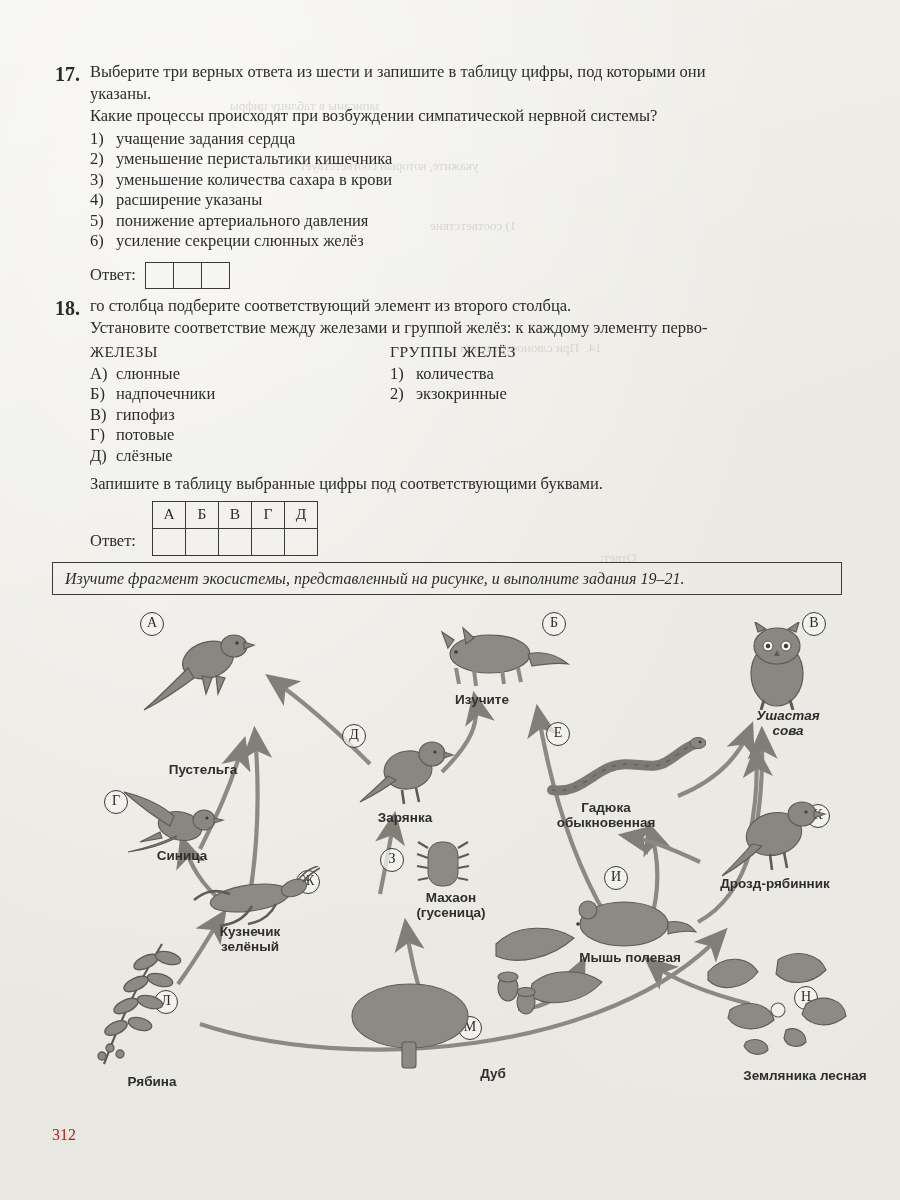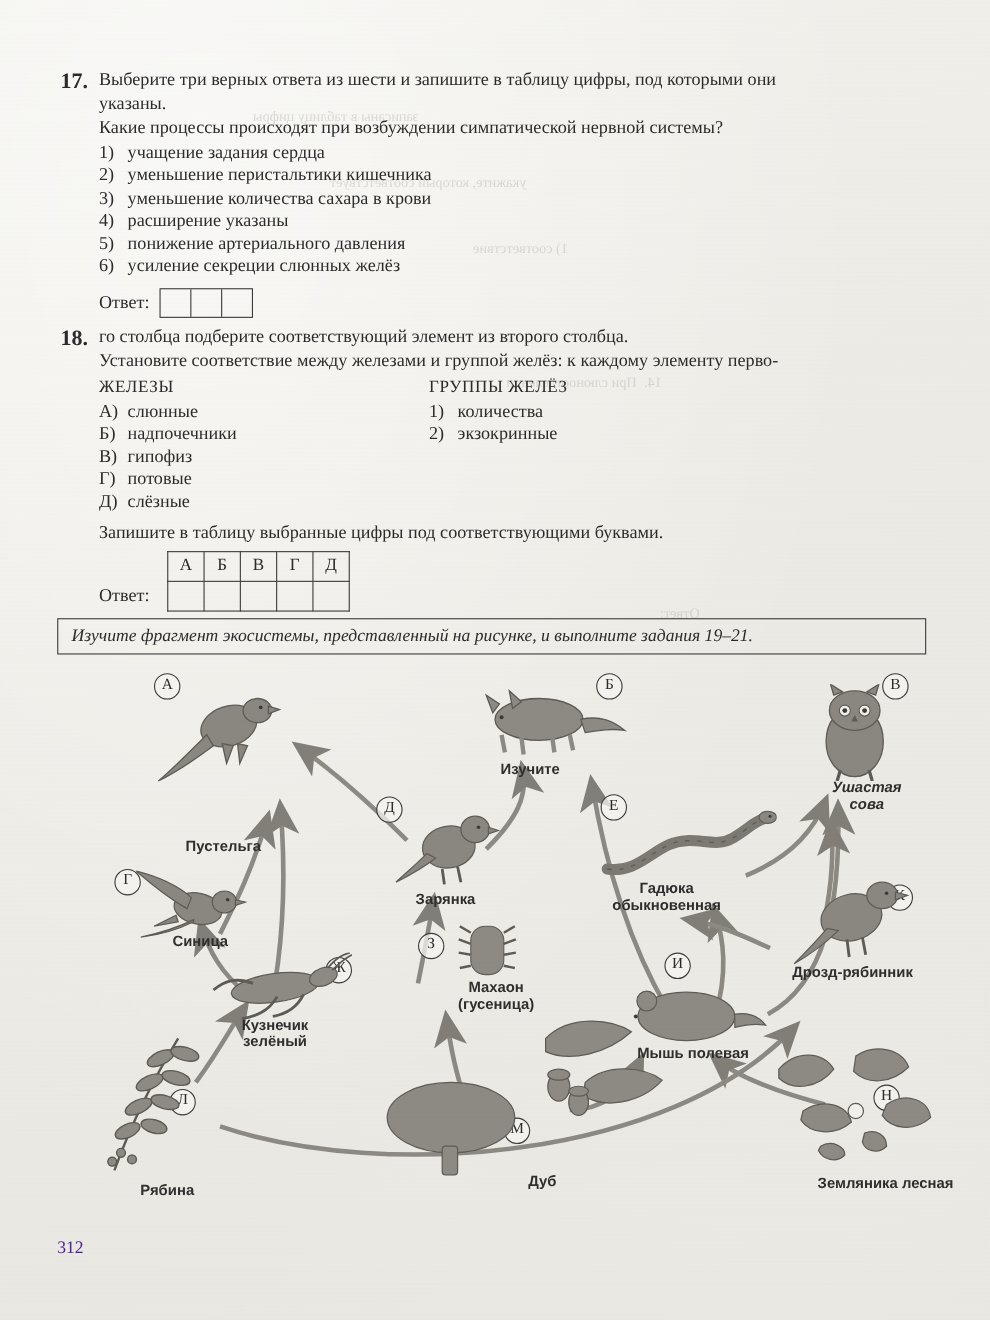--- a/index.html
+++ b/index.html
@@ -188,7 +188,7 @@
     left: 52px;
     top: 1126px;
     font-size: 16px;
-    color: #4c1d95;
+    color: #b91c1c;
   }
   svg.arrows { position: absolute; left: 0; top: 0; }
 </style>

